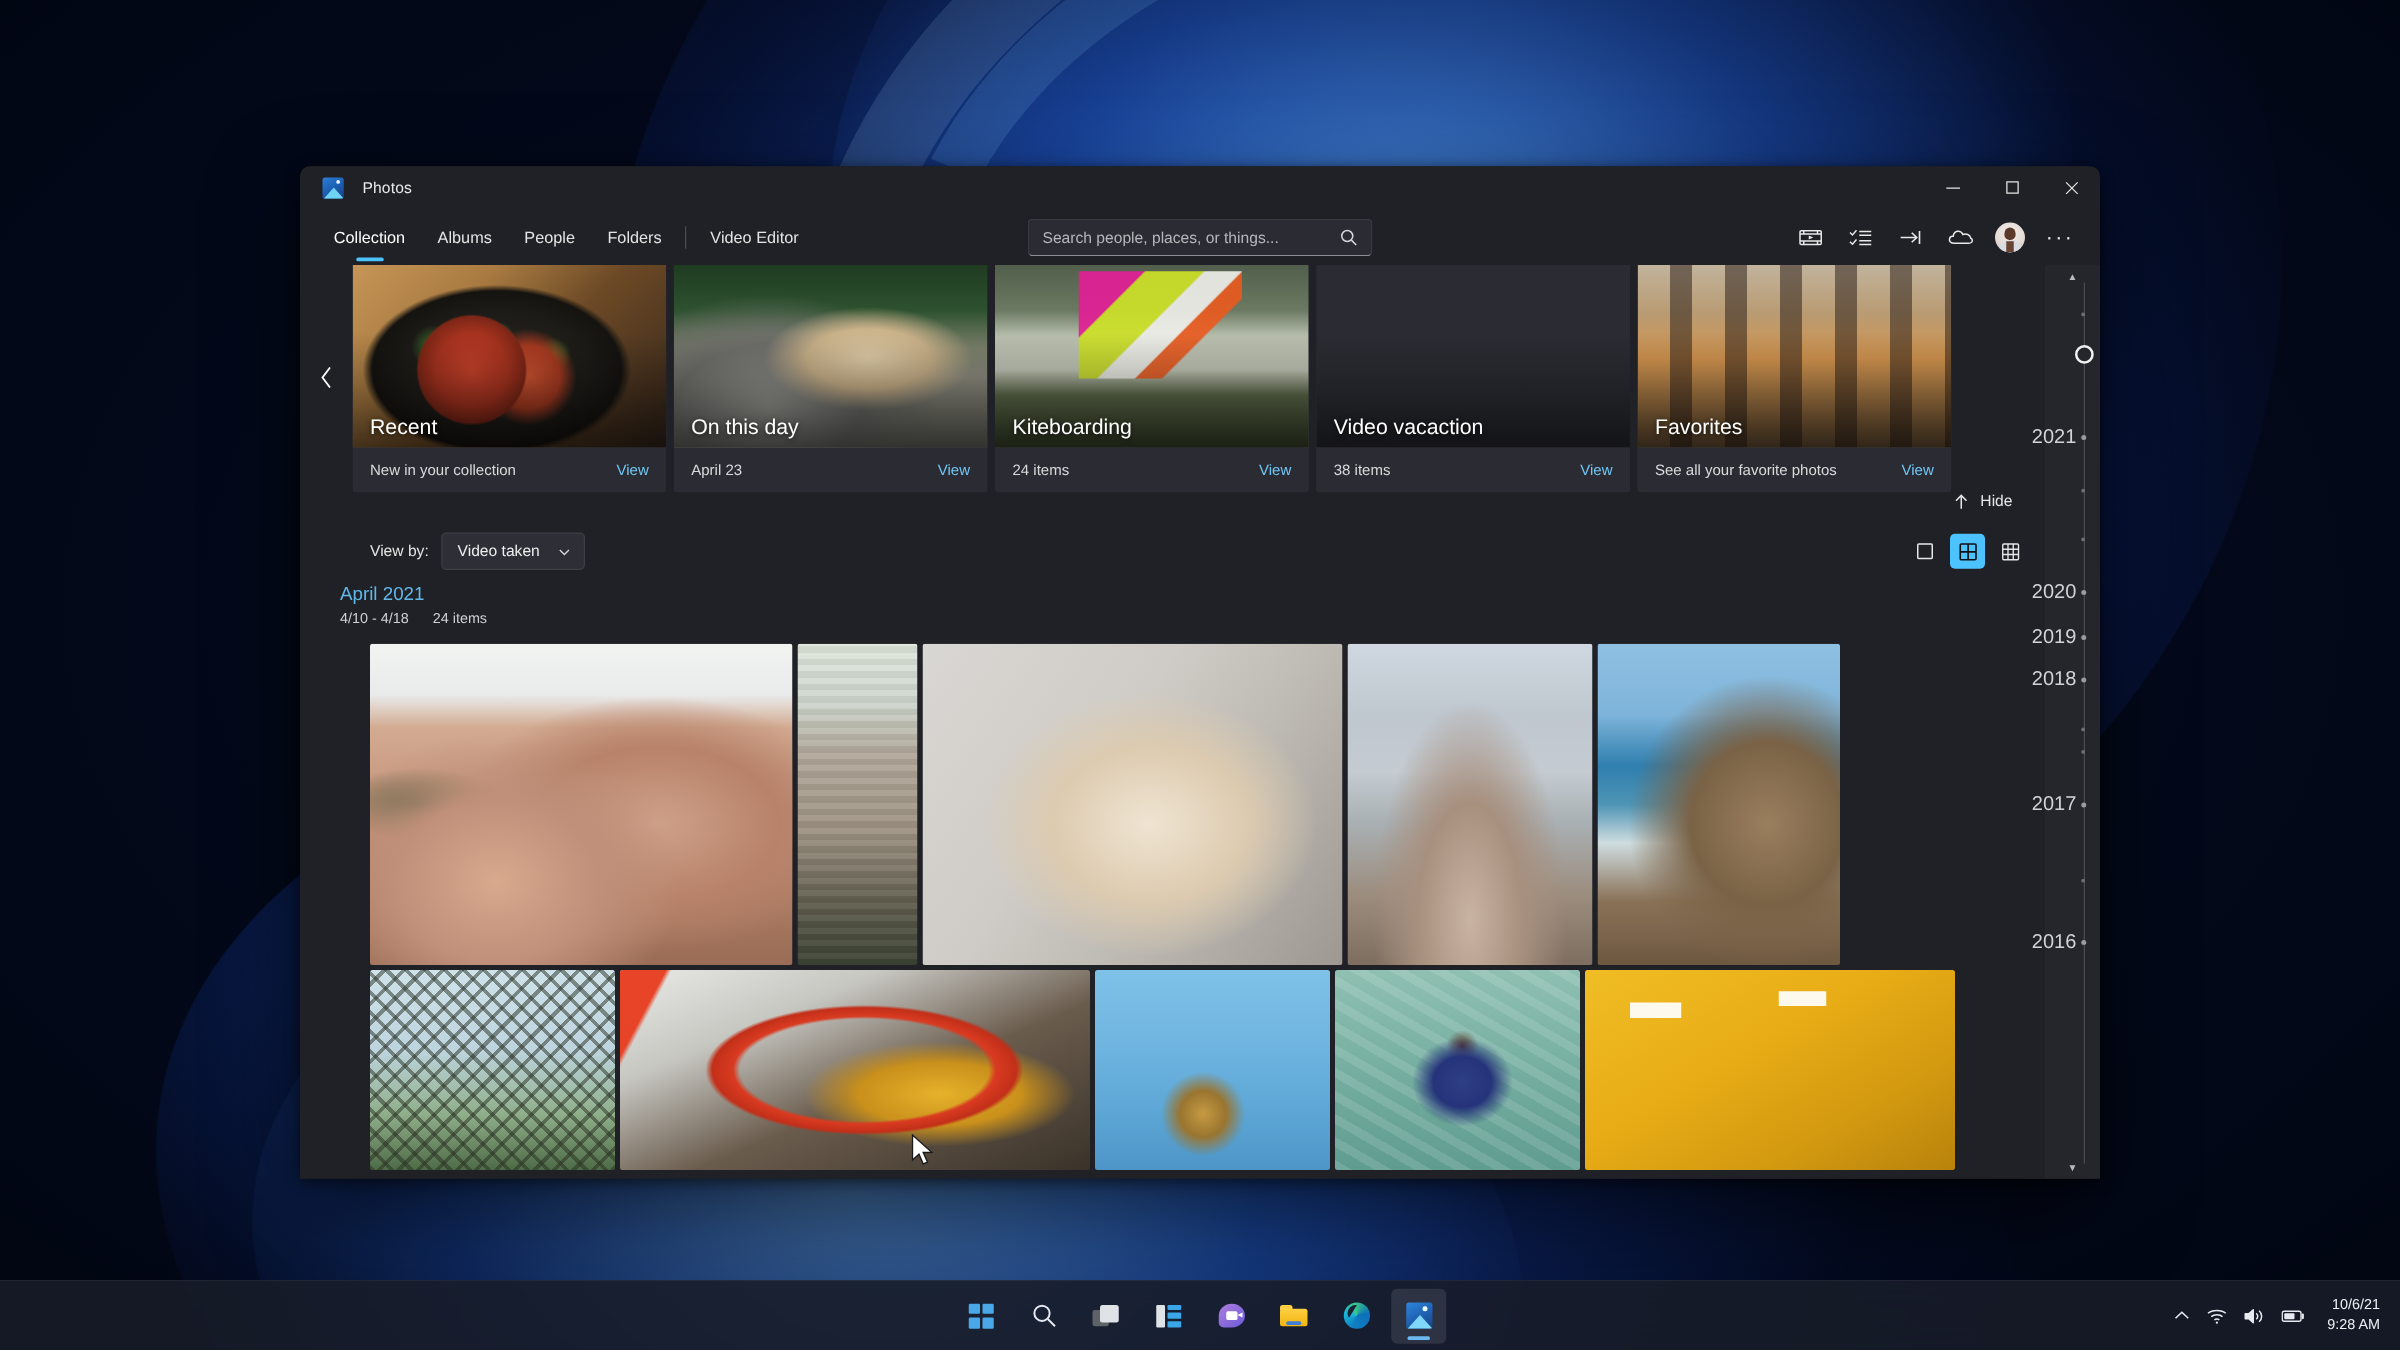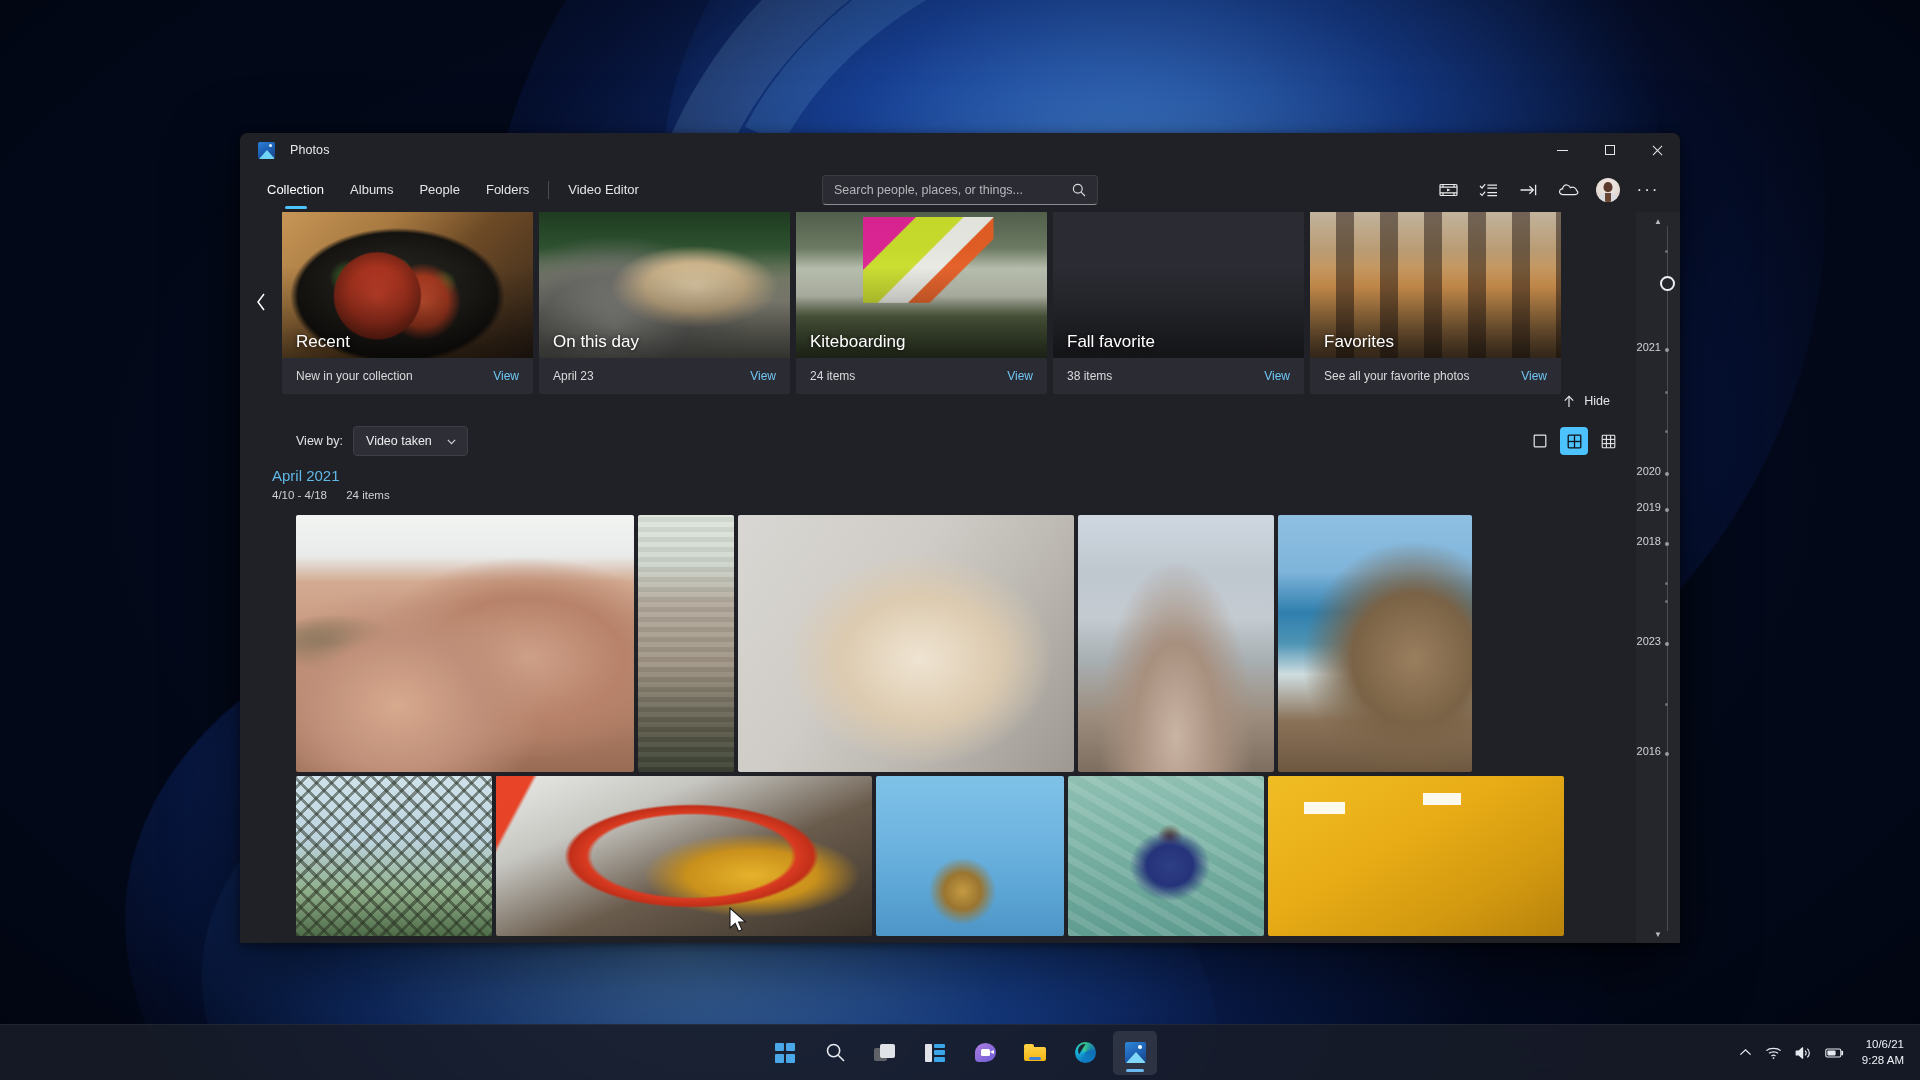--- a/index.html
+++ b/index.html
@@ -565,7 +565,7 @@
           <div class="card">
             <div class="card-img">
               <div class="ph img-rocks"></div>
-              <div class="card-title">Fall favorite</div>
+              <div class="card-title">Video vacaction</div>
             </div>
             <div class="card-foot">
               <span class="card-sub">38 items</span>

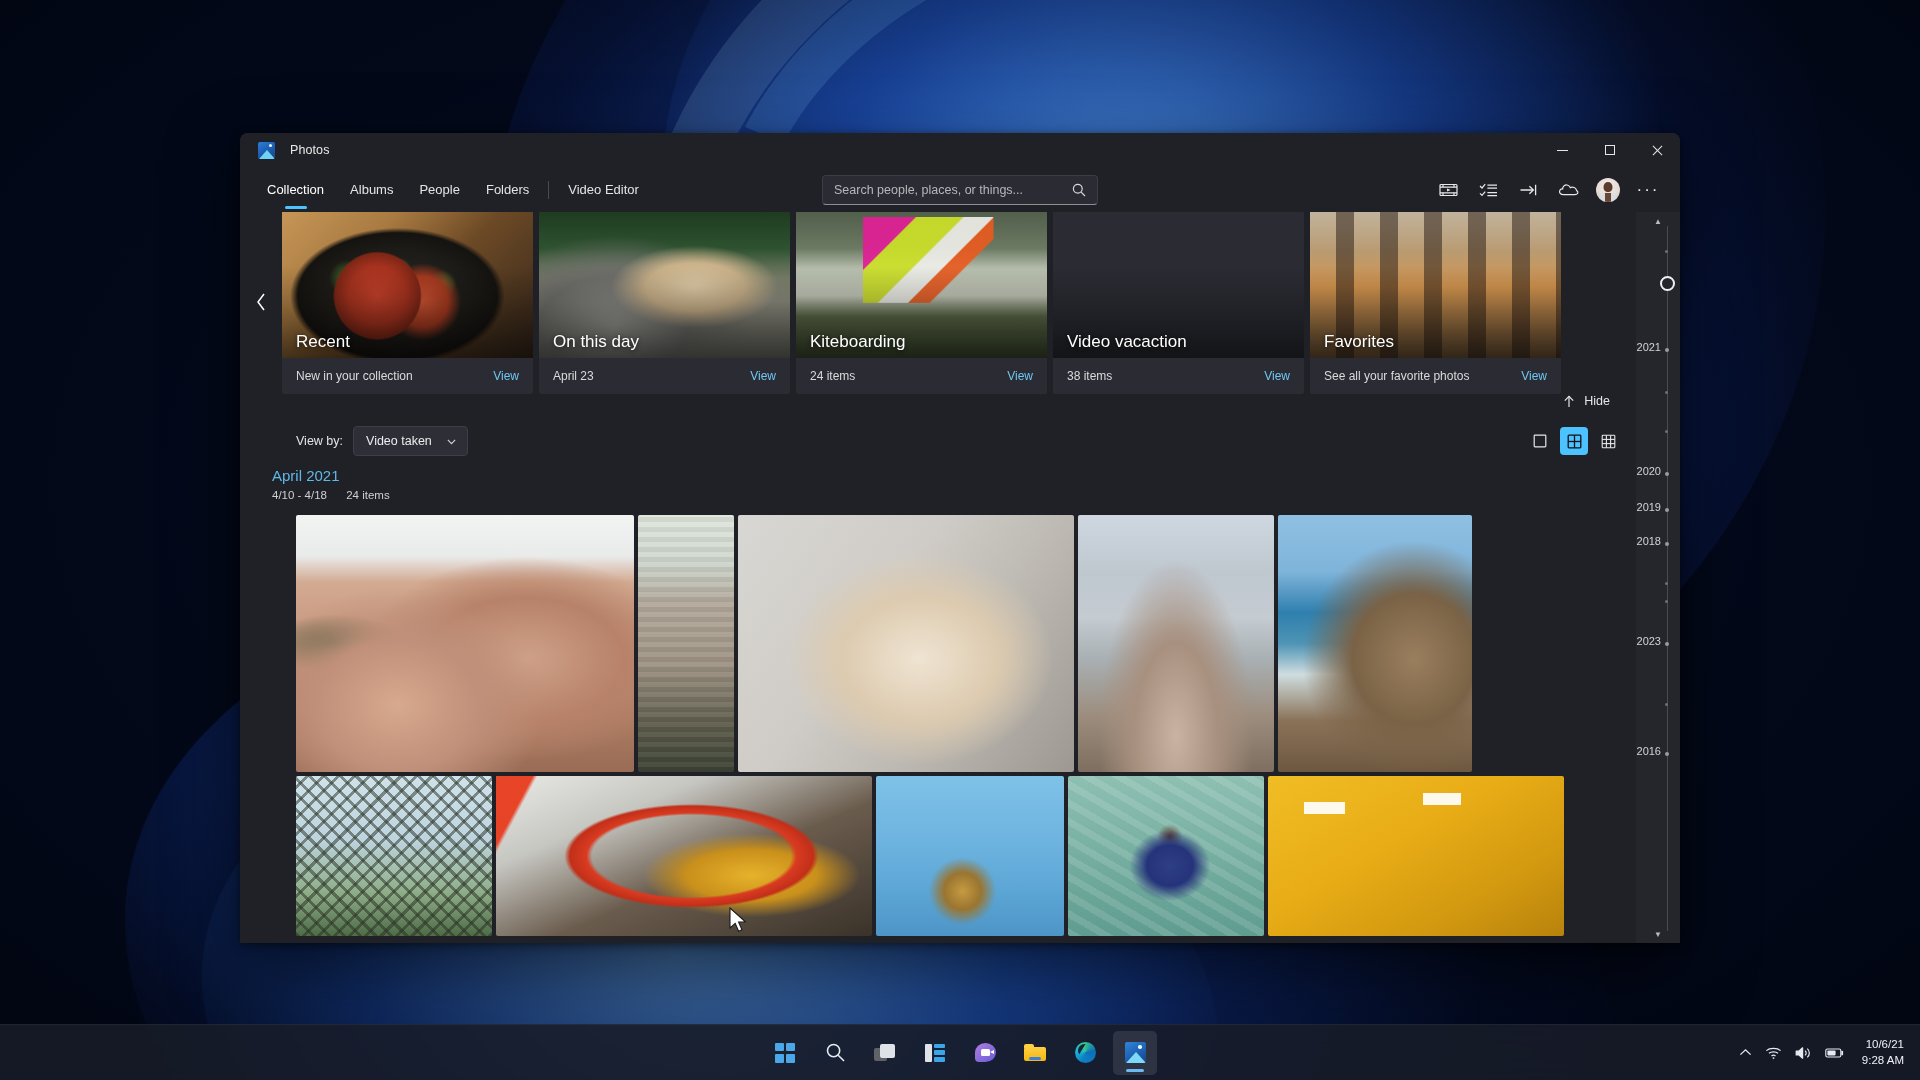--- a/index.html
+++ b/index.html
@@ -307,7 +307,7 @@
   }
   .tl-dot.small { width: 3px; height: 3px; left: 29px; background: #6e6f76; }
   .tl-year {
-    position: absolute; right: 19px; font-size: 11px; color: #d2d2d7; white-space: nowrap;
+    position: absolute; right: 19px; font-size: 16px; color: #d2d2d7; white-space: nowrap;
   }
   .tl-handle {
     position: absolute; left: 24px; width: 15px; height: 15px; border-radius: 50%;

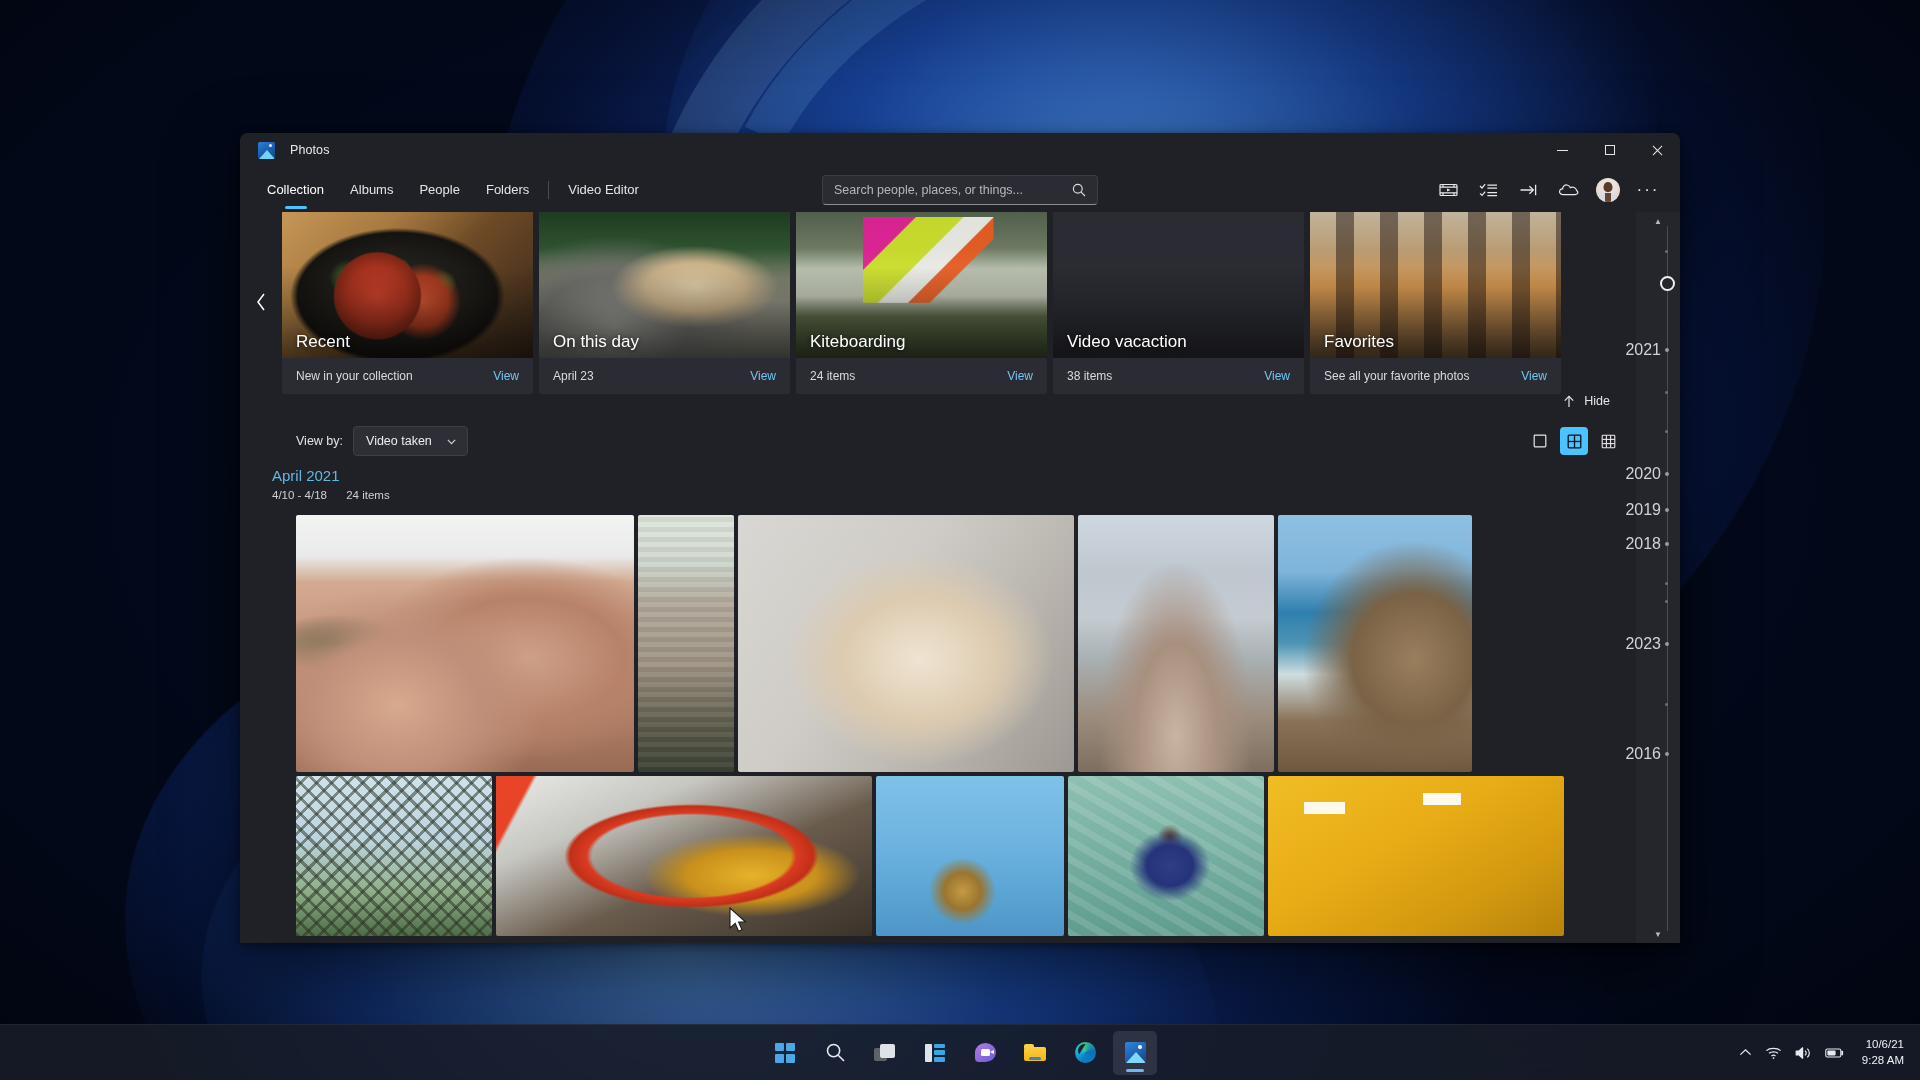--- a/index.html
+++ b/index.html
@@ -708,7 +708,7 @@
           <div class="tl-dot small" style="top:374px"></div>
 
           <div class="tl-dot" style="top:416px"></div>
-          <div class="tl-year" style="top:409px">2023</div>
+          <div class="tl-year" style="top:409px">2017</div>
 
           <div class="tl-dot small" style="top:477px"></div>
 

